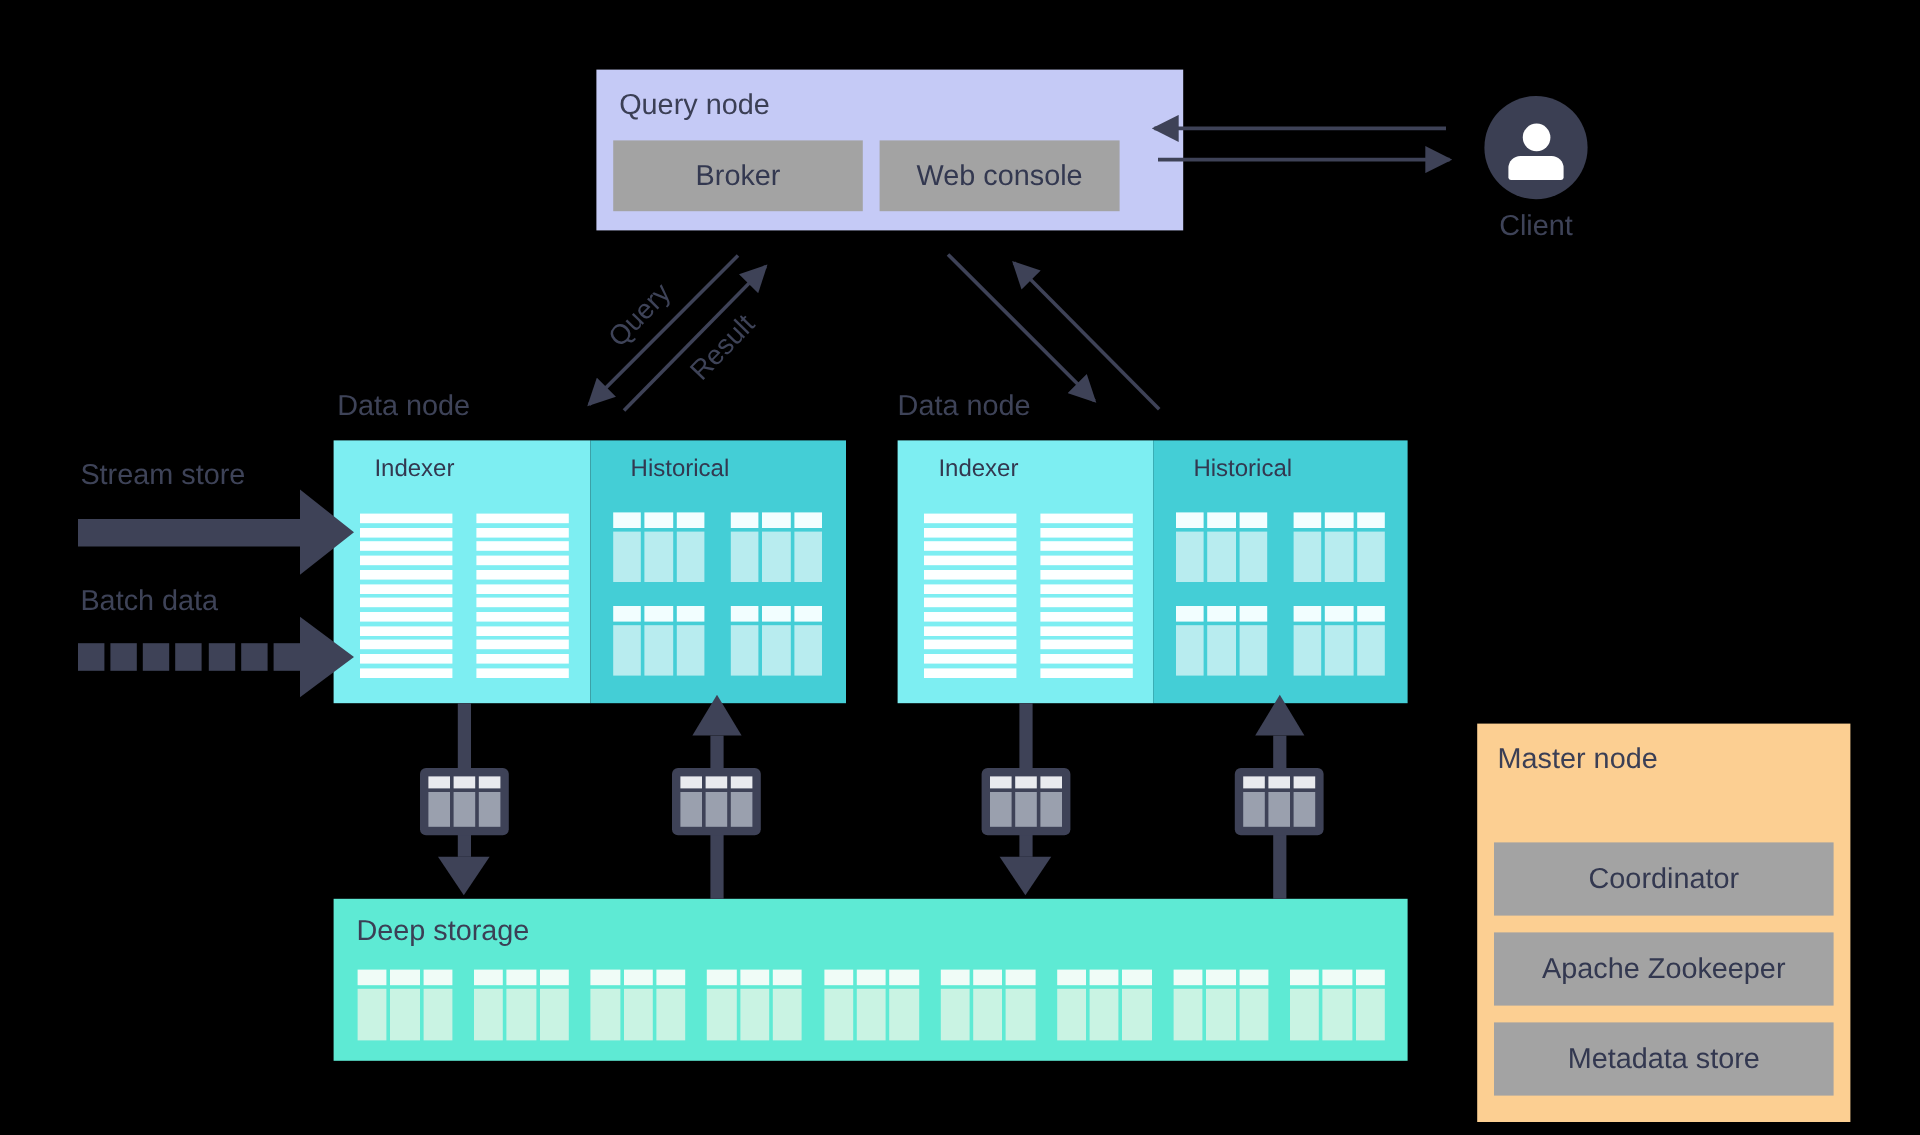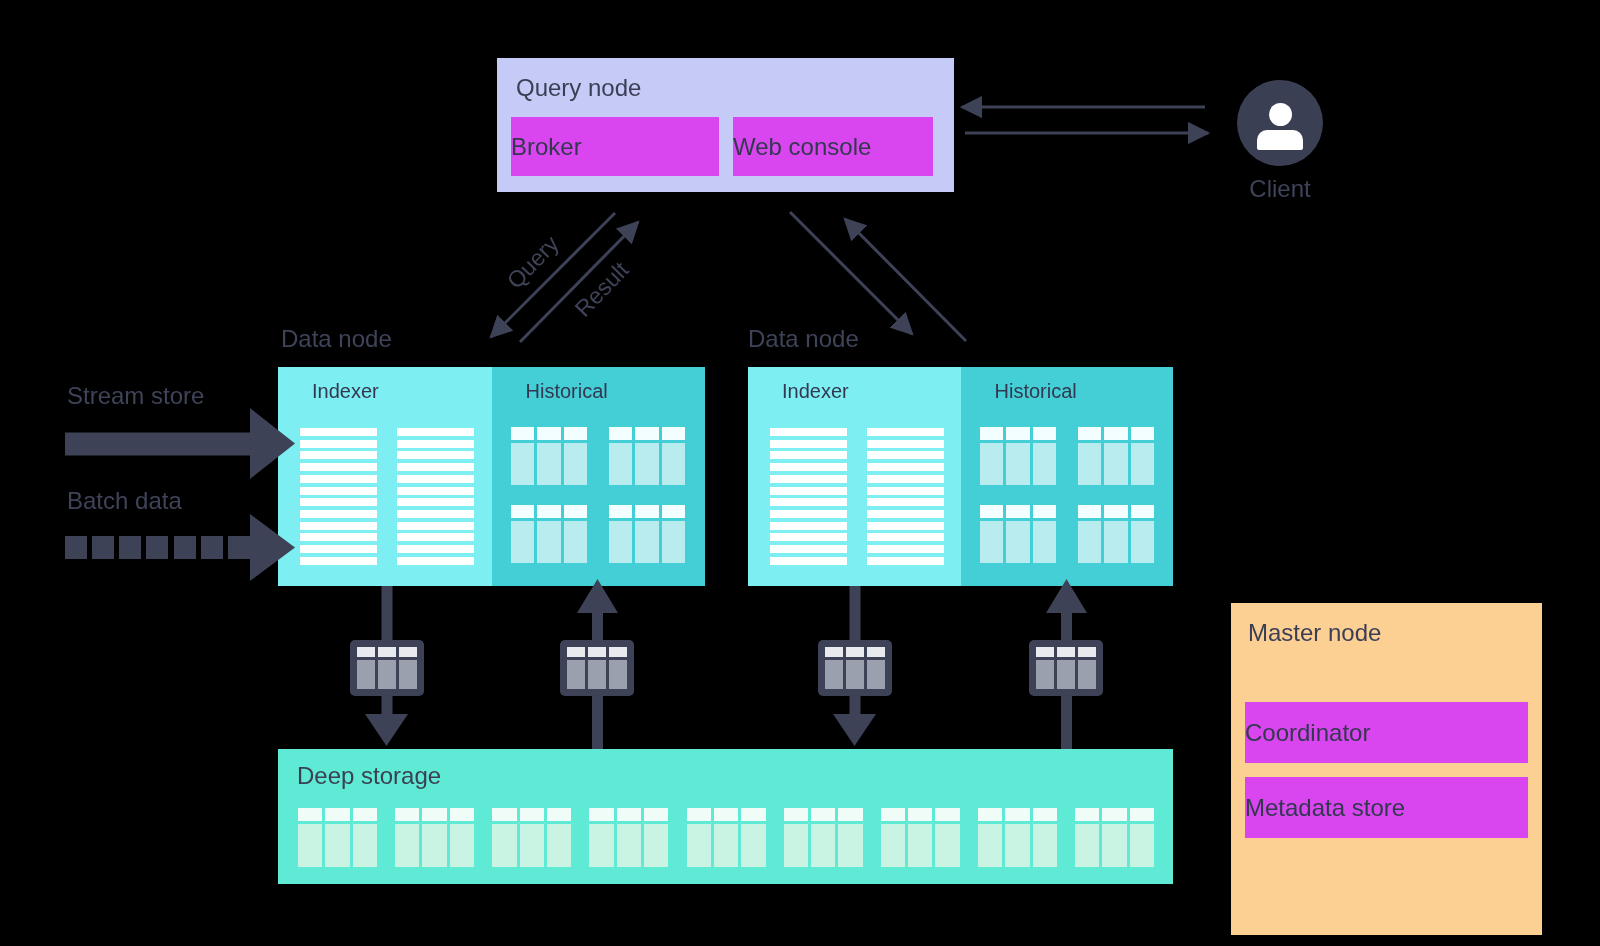--- a/index.html
+++ b/index.html
@@ -12,7 +12,7 @@
   .lbl.on-dark{color:#3e4358;}
 
   
-  .query-node{left:497px;top:58px;width:457px;height:134px;background:#c5caf6;}
+  .query-node{left:497px;top:58px;width:457px;height:134px;background:#c5caf6;padding-left:32px;}
   .query-node .title{left:19px;top:16px;}
   .panel{position:absolute;background:#d946ef;display:flex;align-items:center;justify-content:flex-start;
          font-size:24px;color:#333850;}

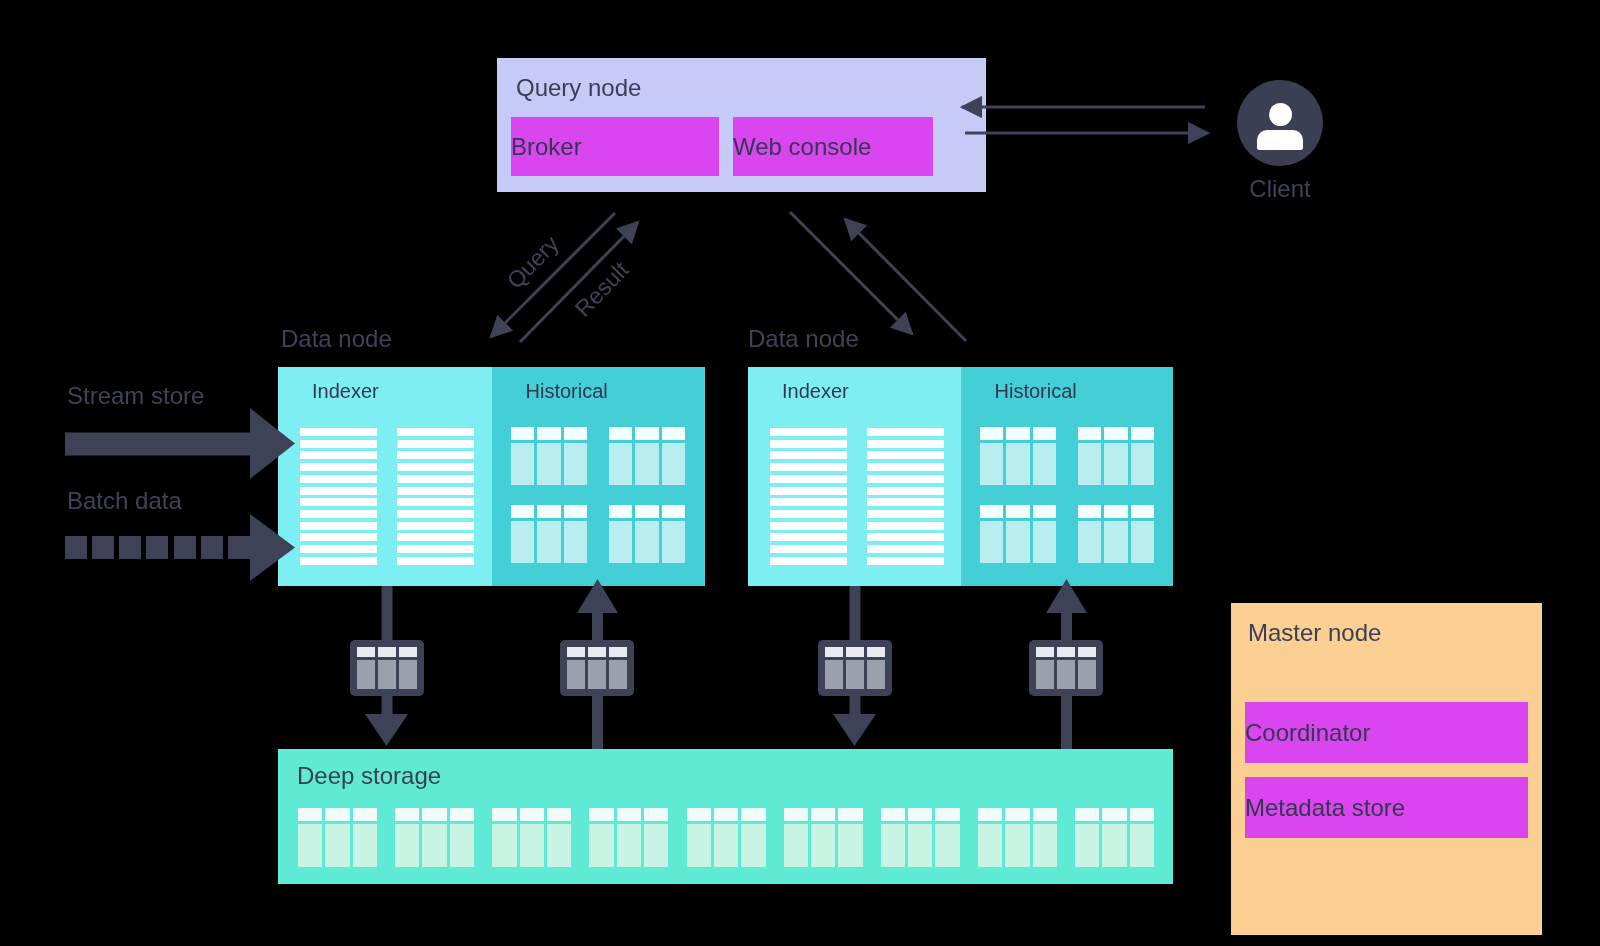--- a/index.html
+++ b/index.html
@@ -14,7 +14,7 @@
   
   .query-node{left:497px;top:58px;width:457px;height:134px;background:#c5caf6;padding-left:32px;}
   .query-node .title{left:19px;top:16px;}
-  .panel{position:absolute;background:#d946ef;display:flex;align-items:center;justify-content:flex-start;
+  .panel{position:absolute;background:#a3a3a3;display:flex;align-items:center;justify-content:center;
          font-size:24px;color:#333850;}
   .broker{left:14px;top:59px;width:208px;height:59px;}
   .webconsole{left:236px;top:59px;width:200px;height:59px;}

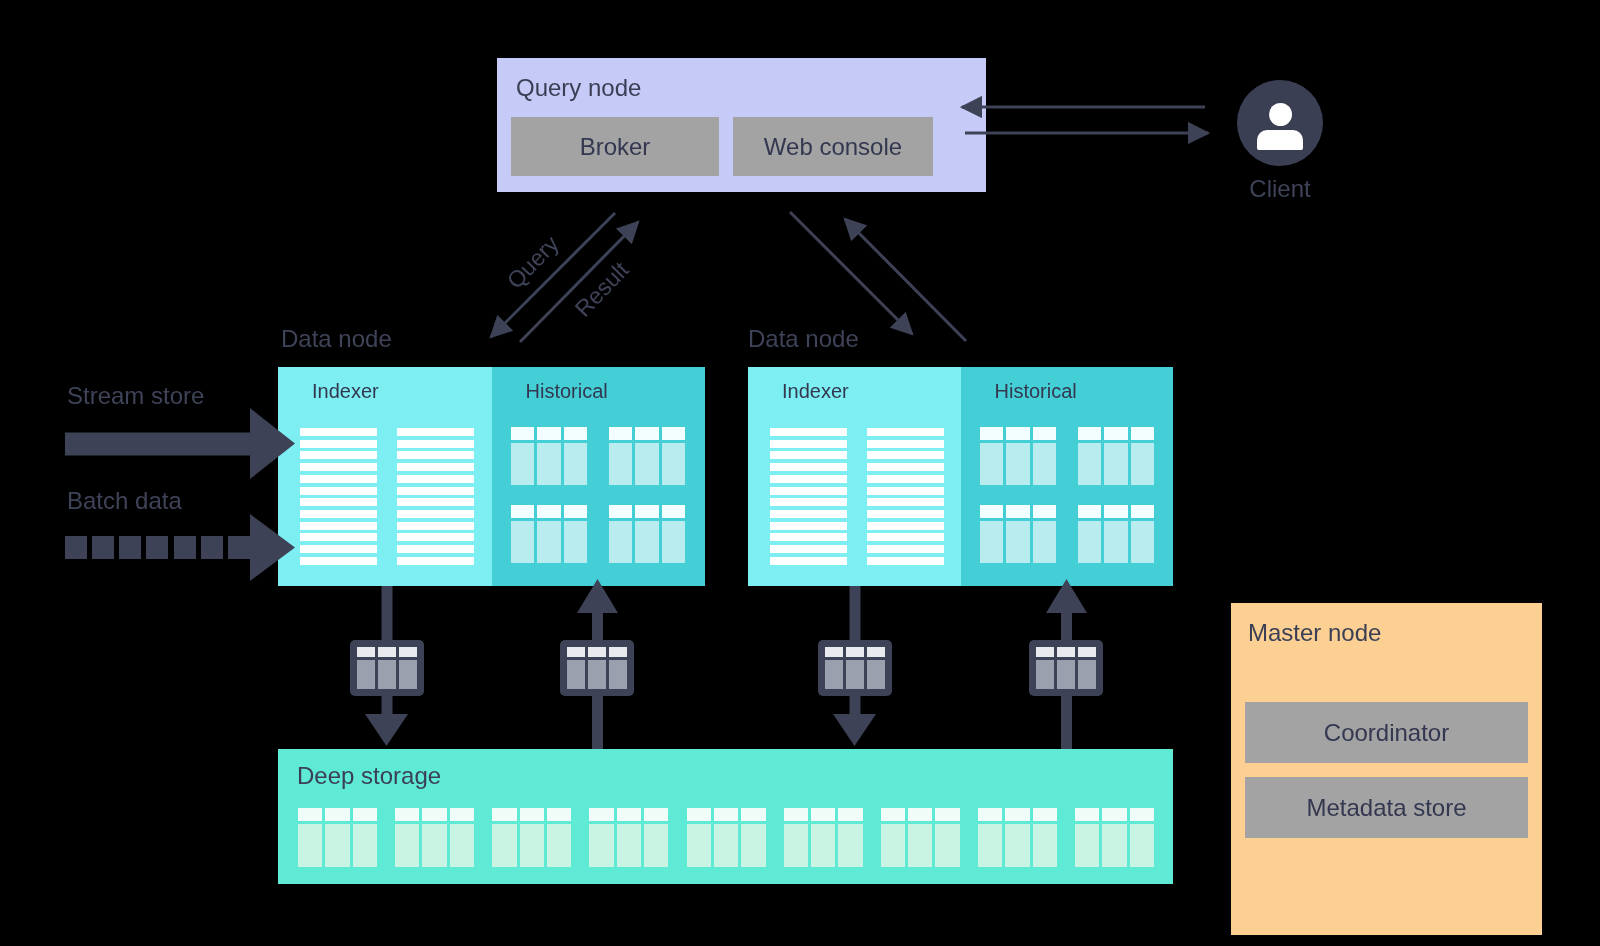--- a/index.html
+++ b/index.html
@@ -349,6 +349,9 @@
         <span>Coordinator</span>
       </div>
       <div class="panel">
+        <span>Apache Zookeeper</span>
+      </div>
+      <div class="panel">
         <span>Metadata store</span>
       </div>
     </div>

